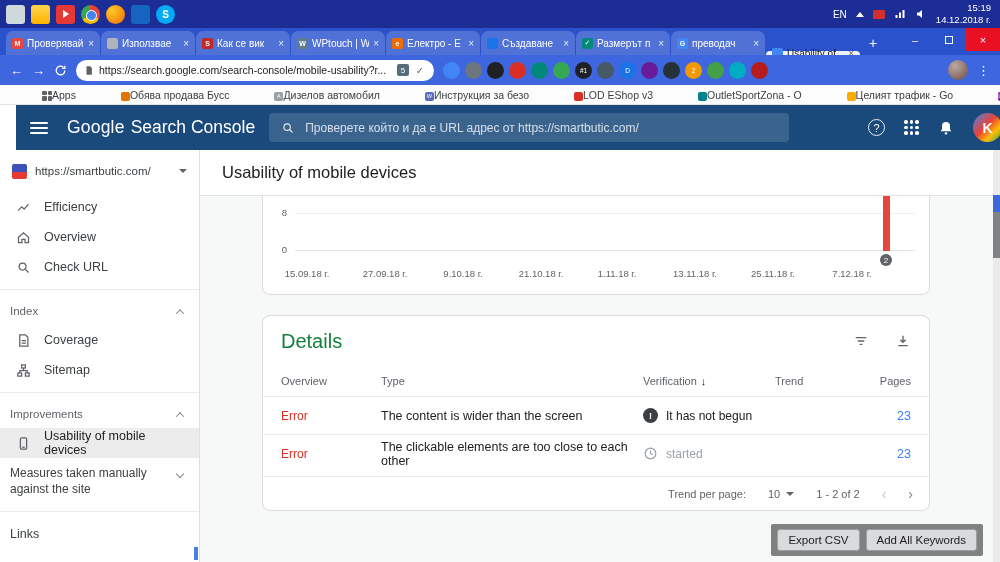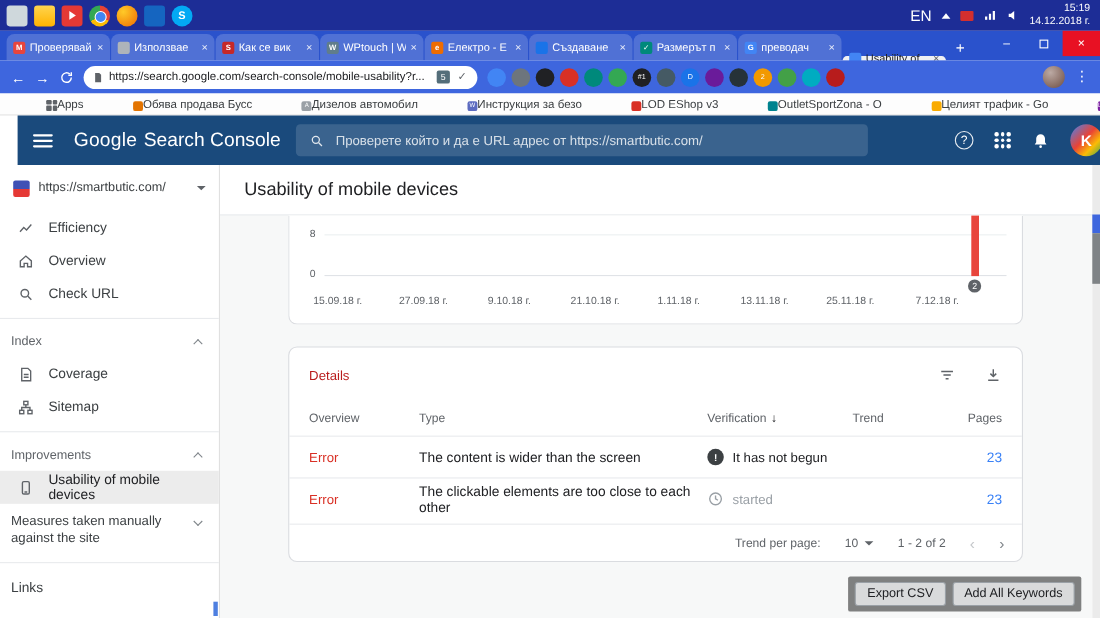--- a/index.html
+++ b/index.html
@@ -24,7 +24,7 @@
   .tb-spacer { flex:1; }
   .tb-right { display:flex; align-items:center; gap:9px; color:#fff; }
   .tb-caret { width:0;height:0;border-left:4px solid transparent;border-right:4px solid transparent;border-bottom:5px solid #fff; }
-  .tb-lang { font-size:14px; }
+  .tb-lang { font-size:10px; }
   .tb-flag { width:12px; height:9px; background:#d32f2f; border-radius:1px; }
   .tb-clock { text-align:right; font-size:9.5px; line-height:1.25; padding-right:3px; }
 

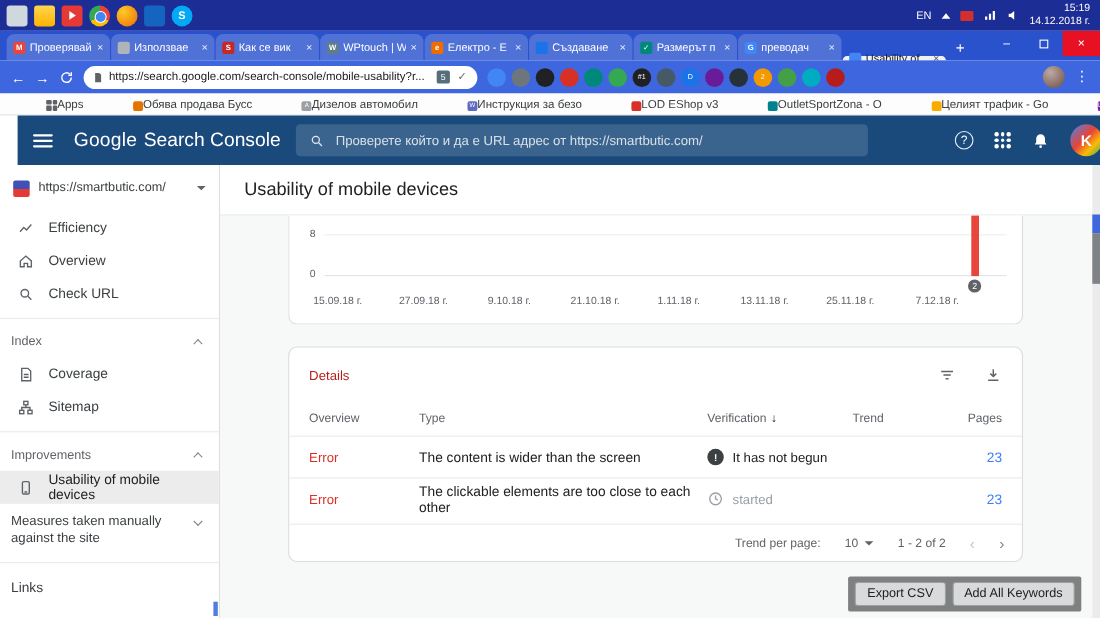--- a/index.html
+++ b/index.html
@@ -140,7 +140,7 @@
   .details-card { position:absolute; left:62px; top:119px; width:668px; height:196px; background:#fff;
                   border:1px solid #dadce0; border-radius:8px; display:flex; flex-direction:column; }
   .dc-head { height:50px; display:flex; align-items:center; padding:0 18px; }
-  .dc-title { font-size:12px; color:#b91c1c; }
+  .dc-title { font-size:20px; color:#15803d; }
   .dc-icons { margin-left:auto; display:flex; gap:26px; align-items:center; }
   .thead, .trow { display:grid; grid-template-columns:100px 262px 132px 95px 1fr; padding:0 18px; align-items:center; }
   .thead { height:30px; font-size:11px; color:#5f6368; }

